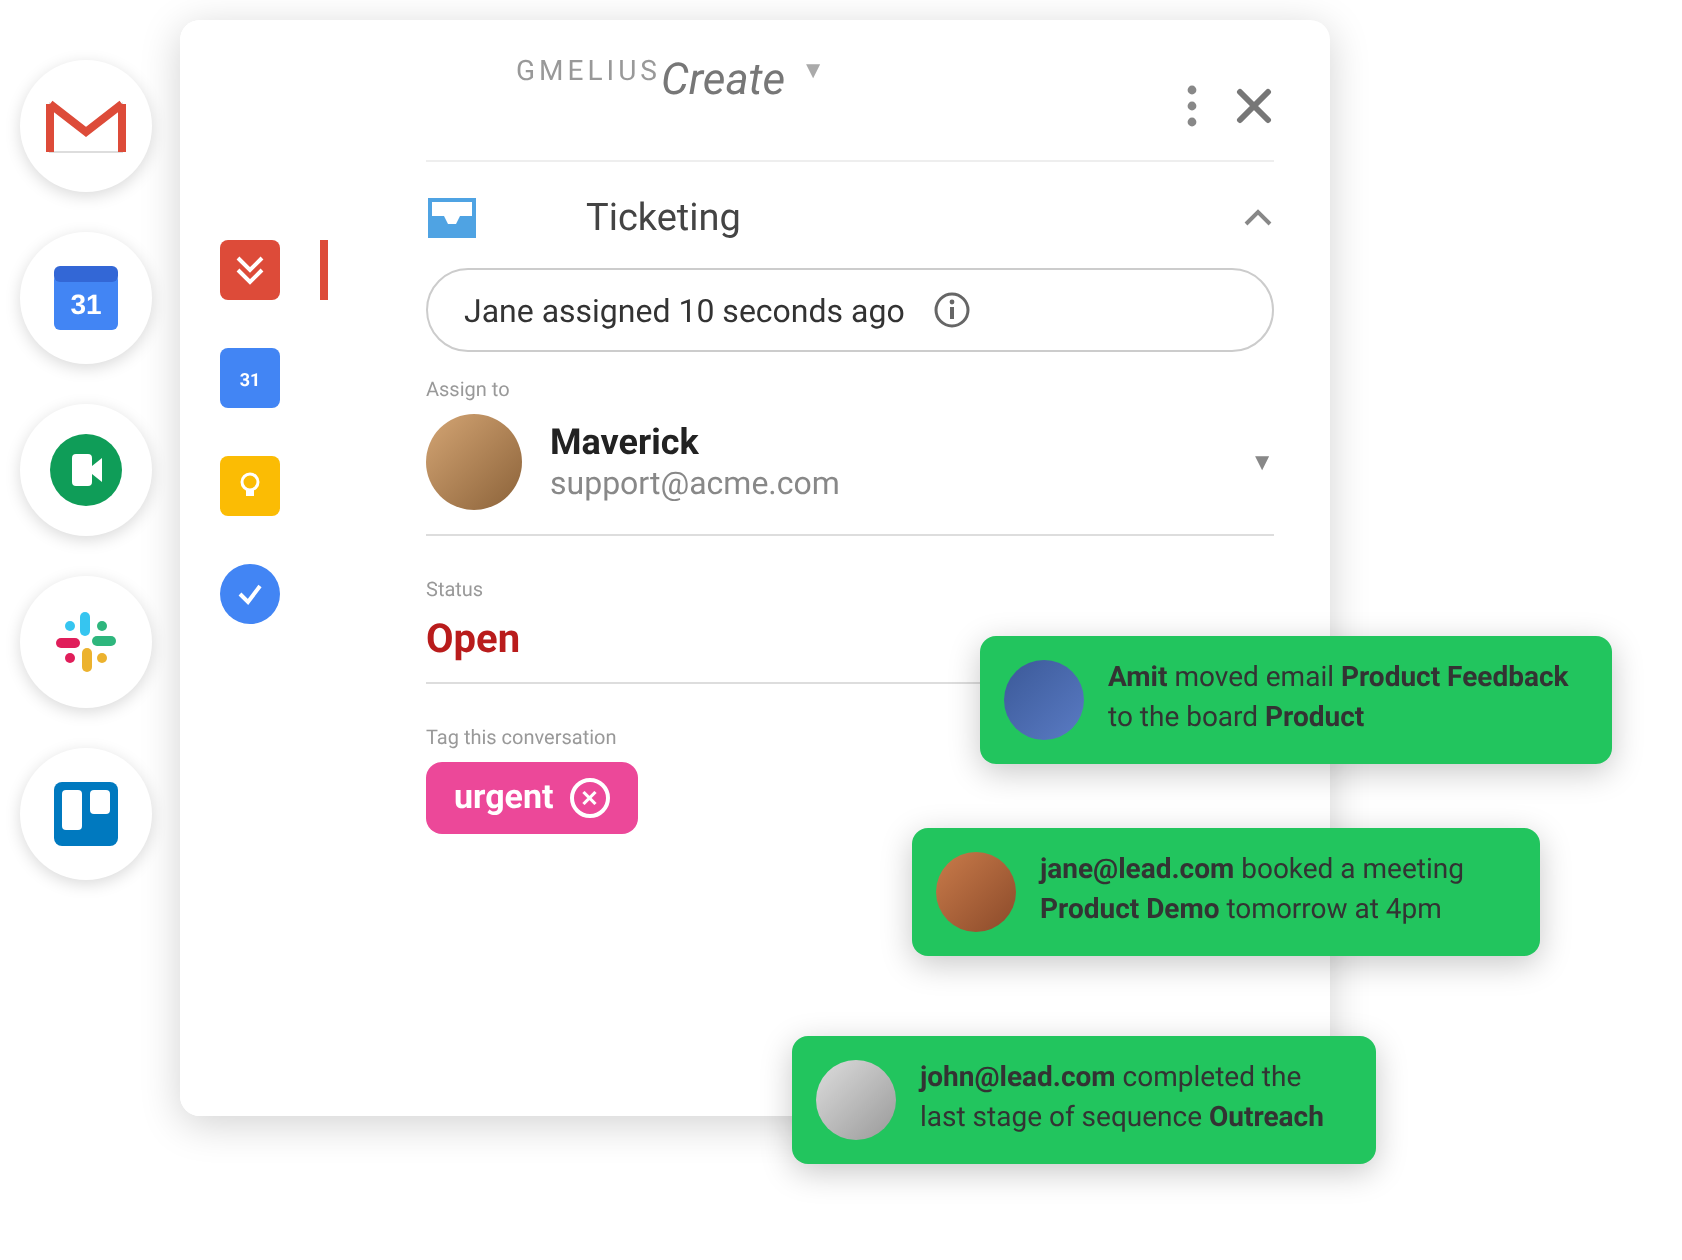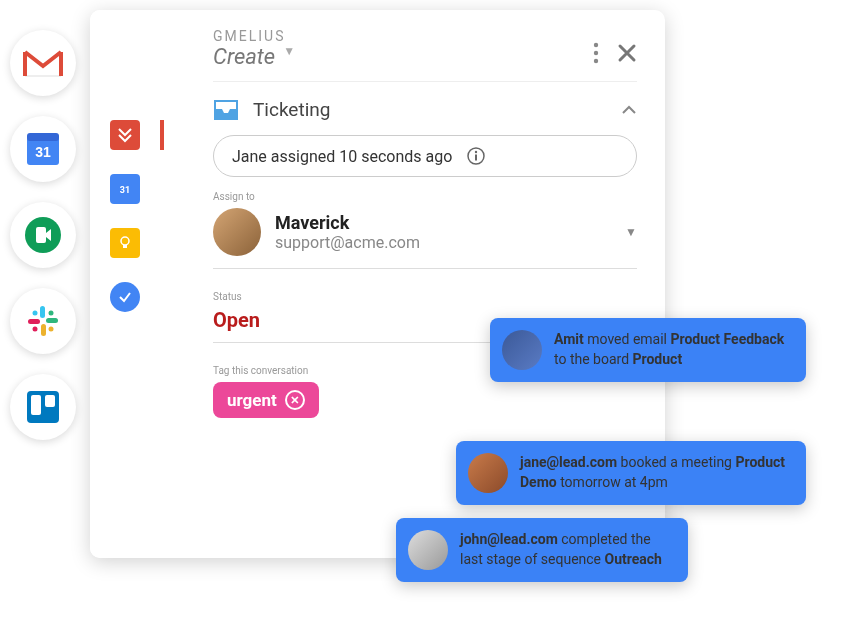--- a/index.html
+++ b/index.html
@@ -93,7 +93,8 @@
     }
     .header-left {
       display: flex;
-      flex-direction: column;
+      flex-direction: row;
+      margin-left: 45px;
     }
     .brand {
       font-size: 14px;

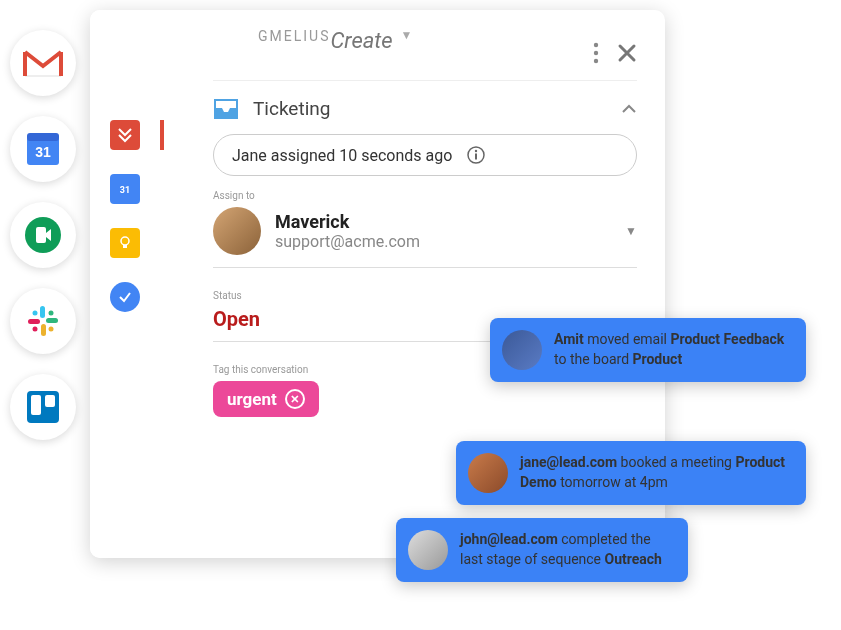--- a/index.html
+++ b/index.html
@@ -136,6 +136,7 @@
       font-size: 19px;
       color: #444;
       flex: 1;
+      margin-left: 40px;
     }
     .chevron-up {
       color: #888;

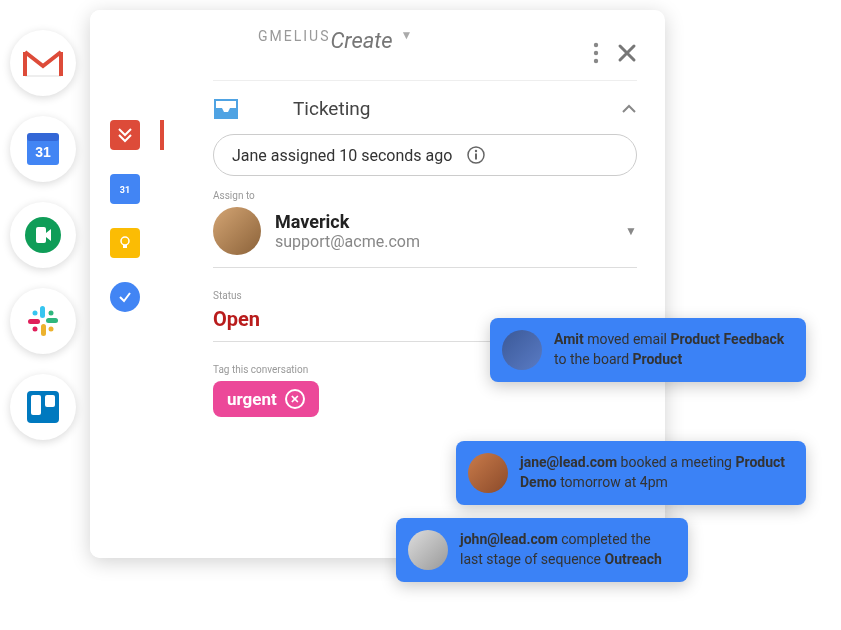--- a/index.html
+++ b/index.html
@@ -230,7 +230,7 @@
       cursor: pointer;
     }
     .toast {
-      background: #3b82f6;
+      background: #22c55e;
       border-radius: 8px;
       box-shadow: 0 4px 16px rgba(0,0,0,0.22);
       padding: 12px 18px 12px 12px;

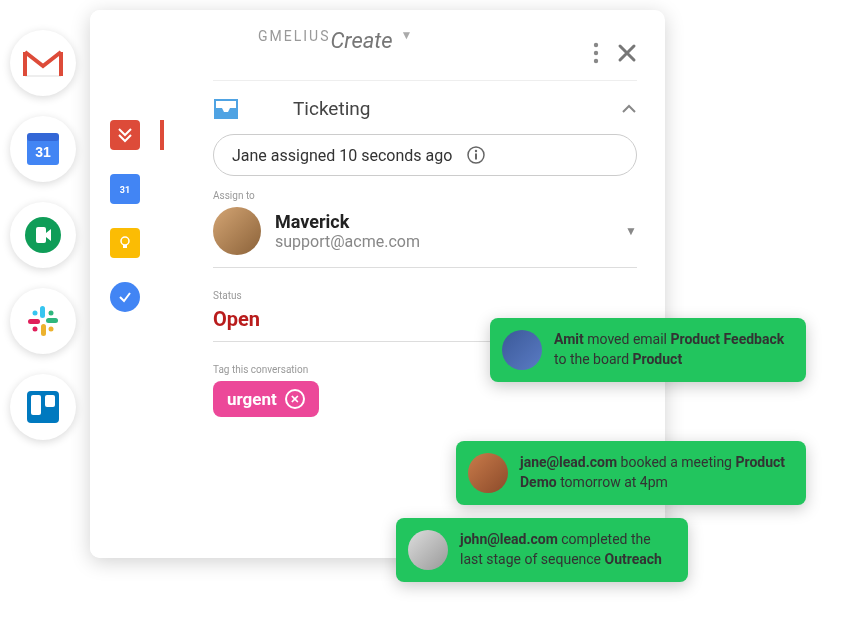--- a/index.html
+++ b/index.html
@@ -408,7 +408,7 @@
   </div>
 </div>
 
-<div class="toast" style="left:456px; top:441px; width:350px;">
+<div class="toast" style="left:456px; top:414px; width:314px;">
   <div class="toast-avatar" style="background:linear-gradient(135deg,#c97b4a,#8b4a2a);"></div>
   <div class="toast-text">
     <b>jane@lead.com</b><span> booked a meeting </span><b>Product Demo</b><span> tomorrow at 4pm</span>

